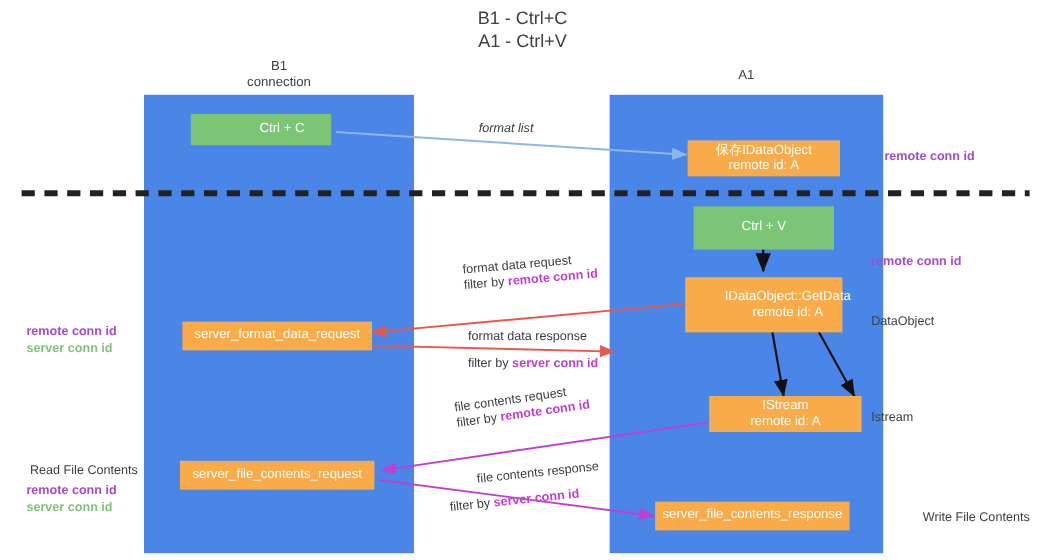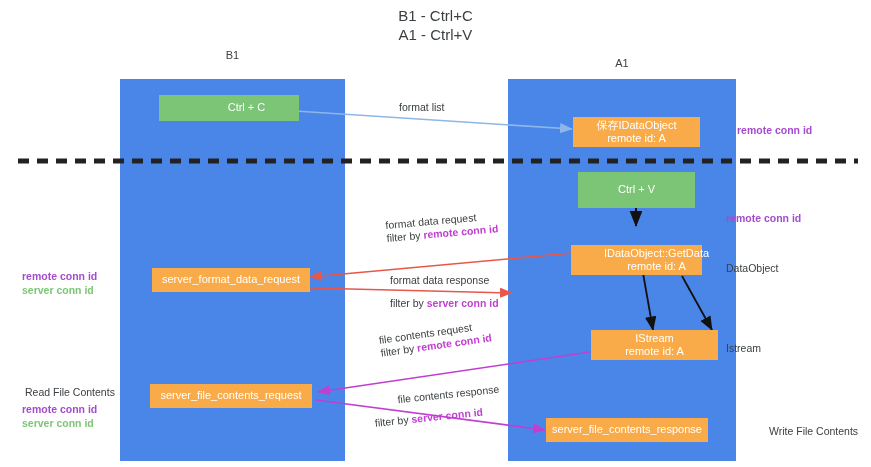--- a/index.html
+++ b/index.html
@@ -41,6 +41,7 @@
 
   <div class="colhead" style="left:120px;top:48px;width:225px;">
     <div>B1</div>
+    <div>connection</div>
   </div>
   <div class="colhead" style="left:508px;top:56px;width:228px;">
     <div>A1</div>

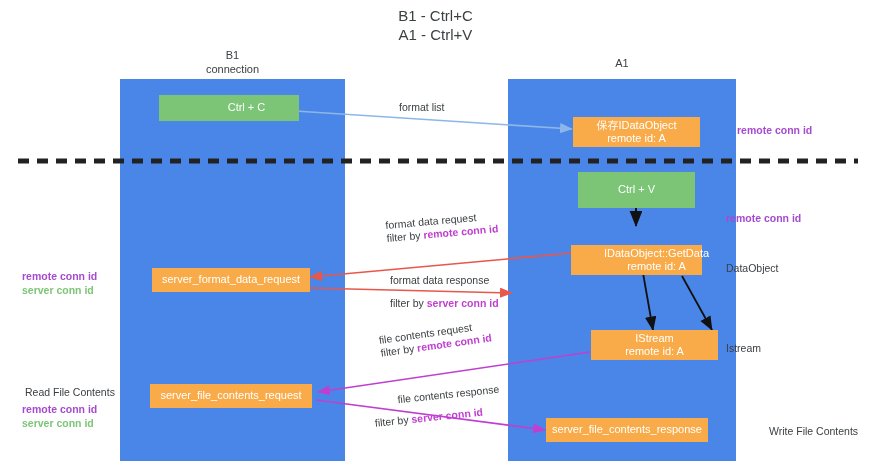--- a/index.html
+++ b/index.html
@@ -85,7 +85,7 @@
     <path d="M316,400 L545,430" stroke="#c03fd0" stroke-width="1.6" fill="none" marker-end="url(#ah-mag)"></path>
   </svg>
 
-  <div class="node green" style="left:159px;top:95px;width:140px;height:26px;padding-left:35px;">
+  <div class="node green" style="left:159px;top:95px;width:117px;height:26px;padding-left:35px;">
     <div>Ctrl + C</div>
   </div>
 

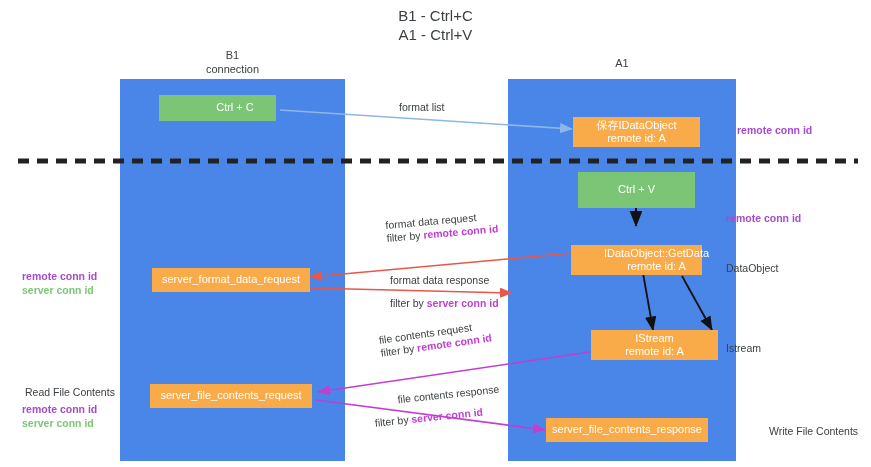--- a/index.html
+++ b/index.html
@@ -121,7 +121,7 @@
     <div>server_file_contents_request</div>
   </div>
 
-  <div class="edgelbl" style="left:399px;top:101px;">
+  <div class="edgelbl" style="left:399px;top:101px;font-style:italic;">
     <div>format list</div>
   </div>
 

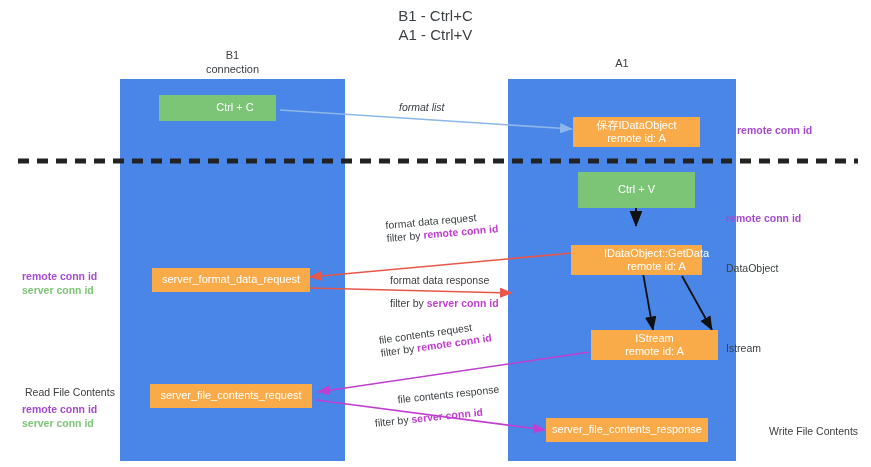--- a/index.html
+++ b/index.html
@@ -98,7 +98,7 @@
     <div>Ctrl + V</div>
   </div>
 
-  <div class="node orange" style="left:571px;top:245px;width:131px;height:30px;padding-left:40px;">
+  <div class="node orange" style="left:571px;top:231px;width:131px;height:46px;padding-left:40px;">
     <div>IDataObject::GetData</div>
     <div>remote id: A</div>
   </div>

